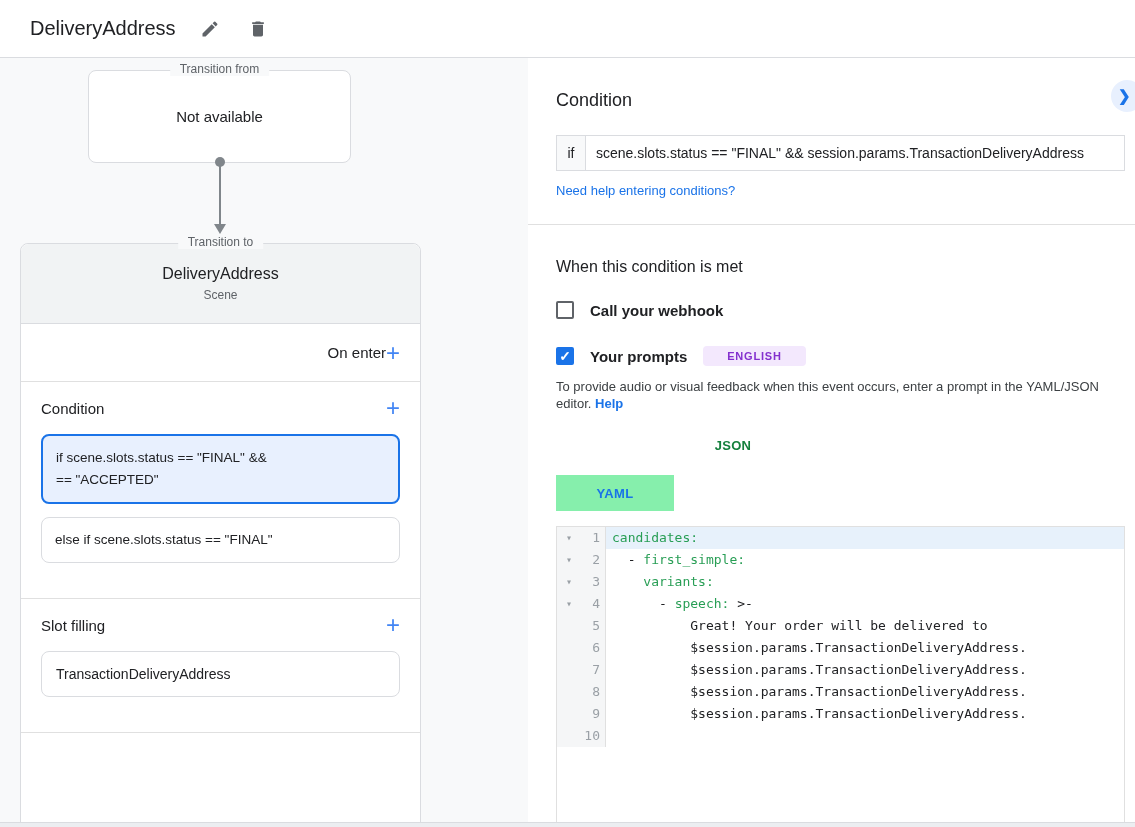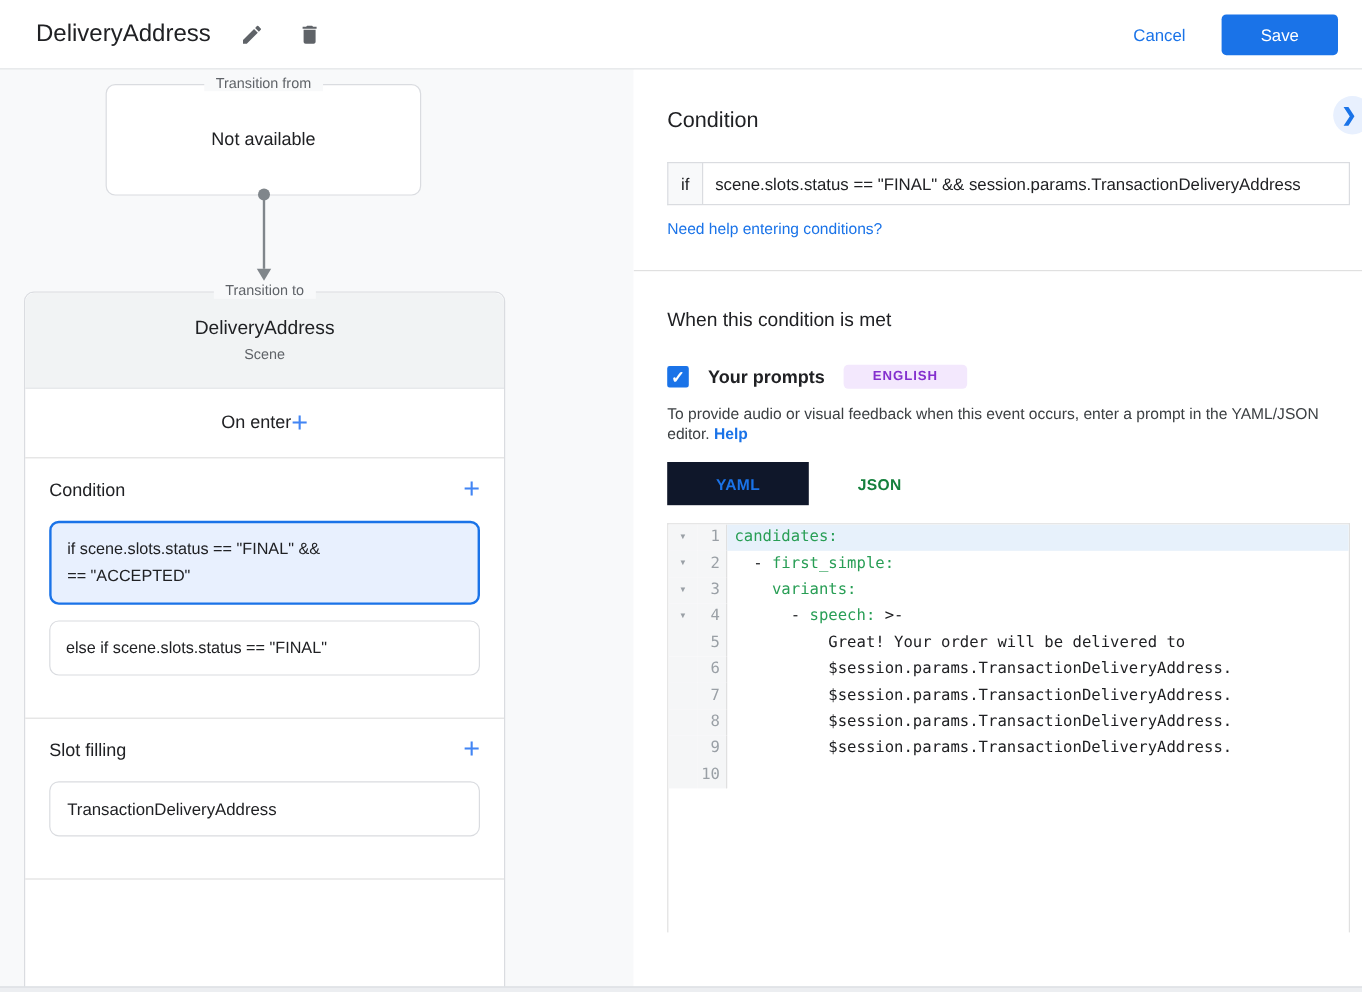--- a/index.html
+++ b/index.html
@@ -123,10 +123,6 @@
       </span>
     </button>
   </div>
-  <div class="h-right">
-    <button class="cancel-btn">Cancel</button>
-    <button class="save-btn">Save</button>
-  </div>
 </div>
 
 <div class="main">

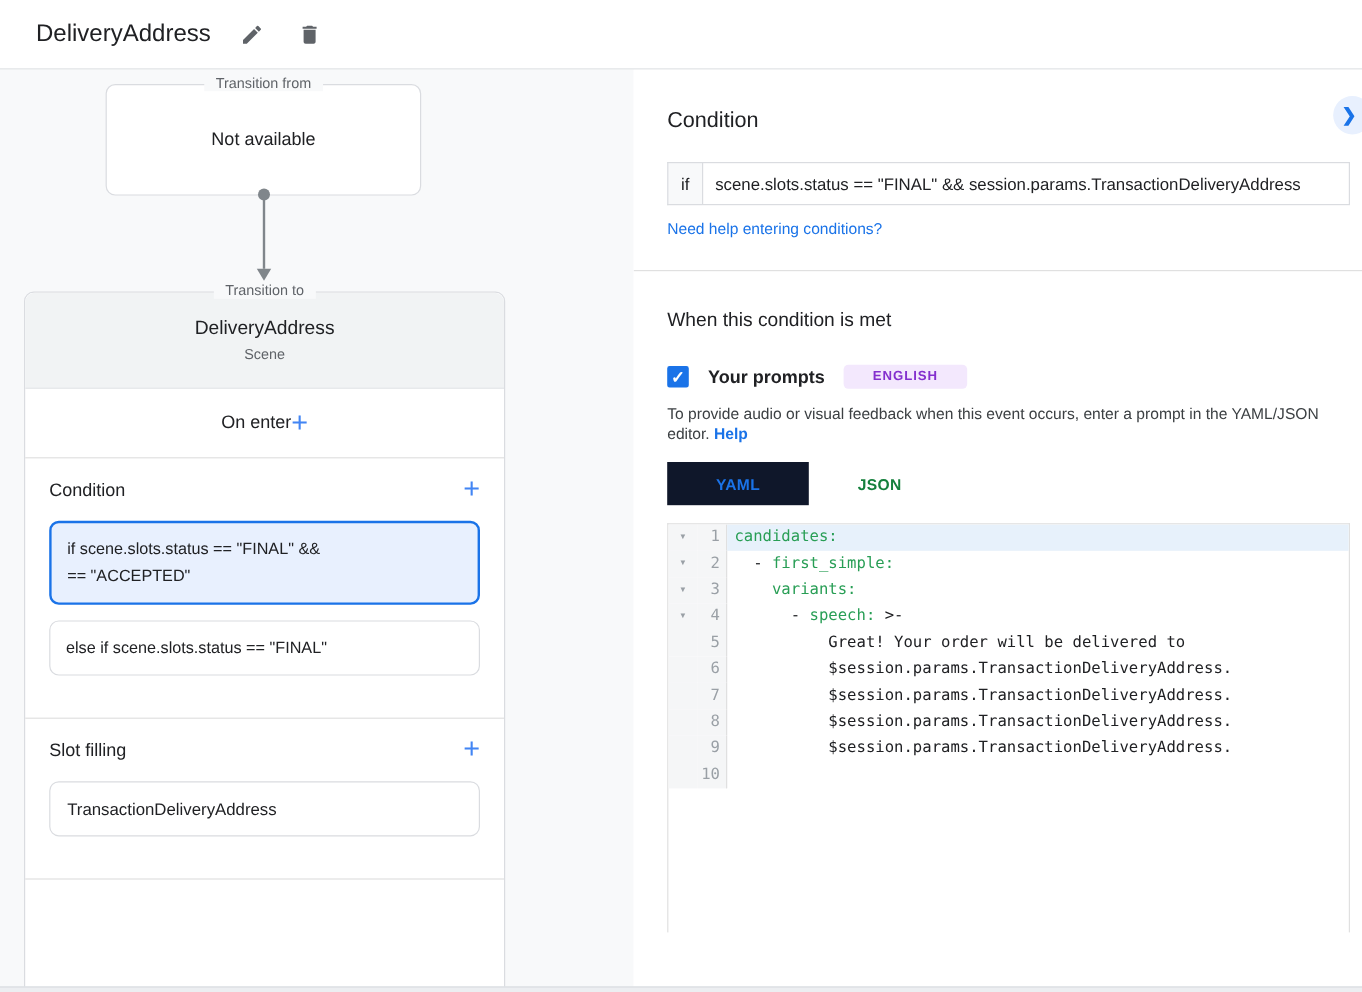--- a/index.html
+++ b/index.html
@@ -199,6 +199,10 @@
 
     <h3>When this condition is met</h3>
 
+    <label class="check-row first">
+      <span class="checkbox" id="webhook-box"></span>
+      <span class="check-label">Call your webhook</span>
+    </label>
 
     <label class="check-row second">
       <span class="checkbox checked" id="prompts-box">✓</span>

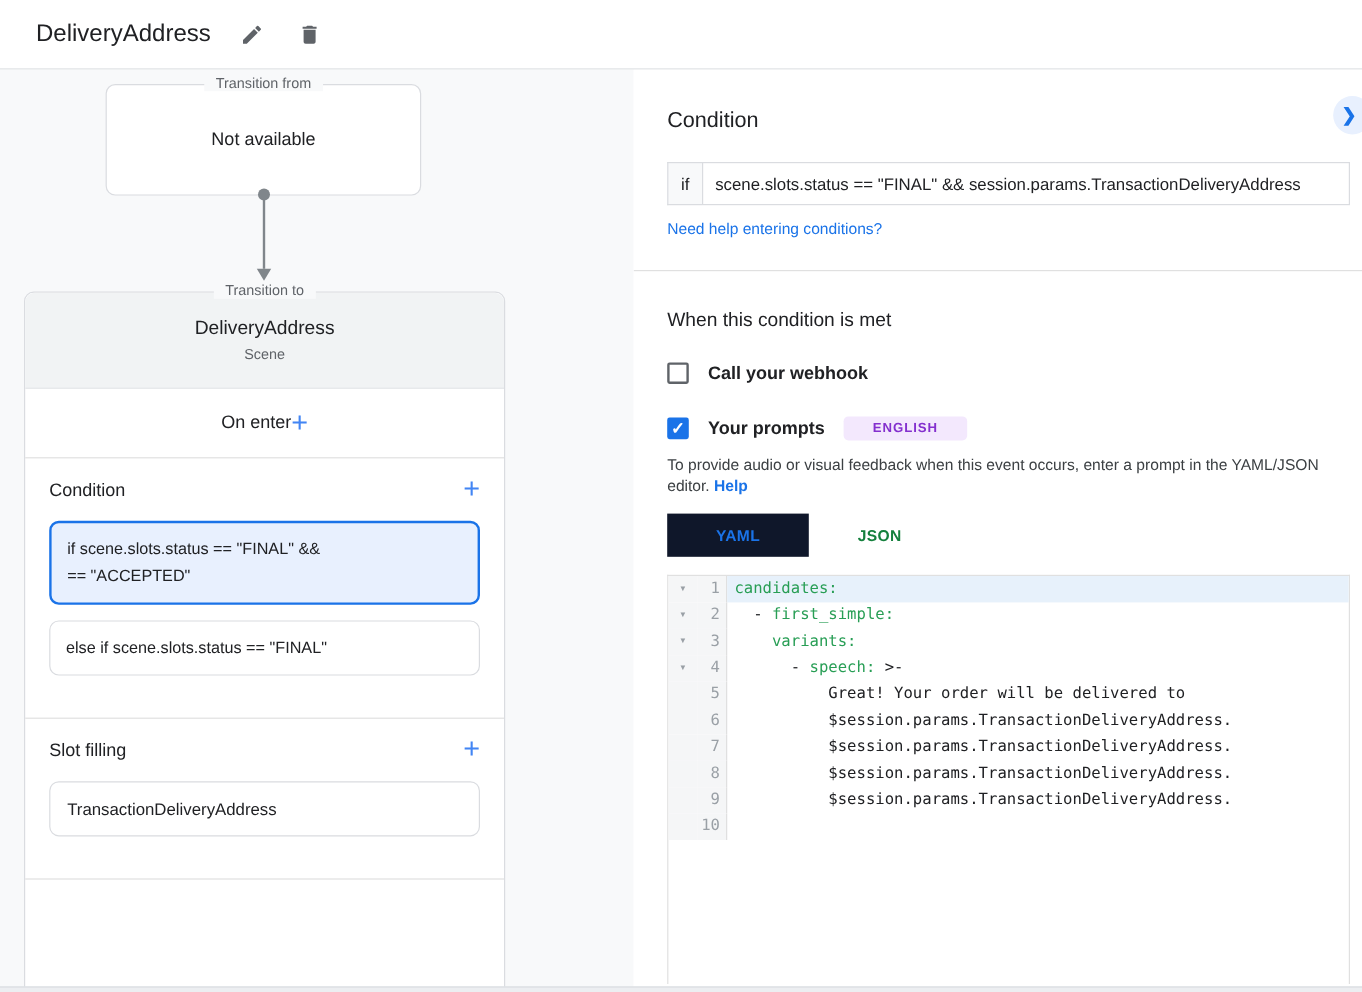--- a/index.html
+++ b/index.html
@@ -42,7 +42,7 @@
                 height:80px; display:flex; flex-direction:column; align-items:center; justify-content:center; gap:5px; }
   .scene-title { font-size:16px; color:#202124; }
   .scene-sub { font-size:12px; color:#5f6368; }
-  .sec-row { display:flex; align-items:center; justify-content:center; height:58px; padding:0 20px;
+  .sec-row { display:flex; align-items:center; justify-content:flex-end; height:58px; padding:0 20px;
              border-bottom:1px solid #e0e0e0; }
   .sec-label { font-size:15px; color:#202124; }
   .plus-btn { background:none; border:none; color:#4285f4; font-size:24px; font-weight:300; cursor:pointer;

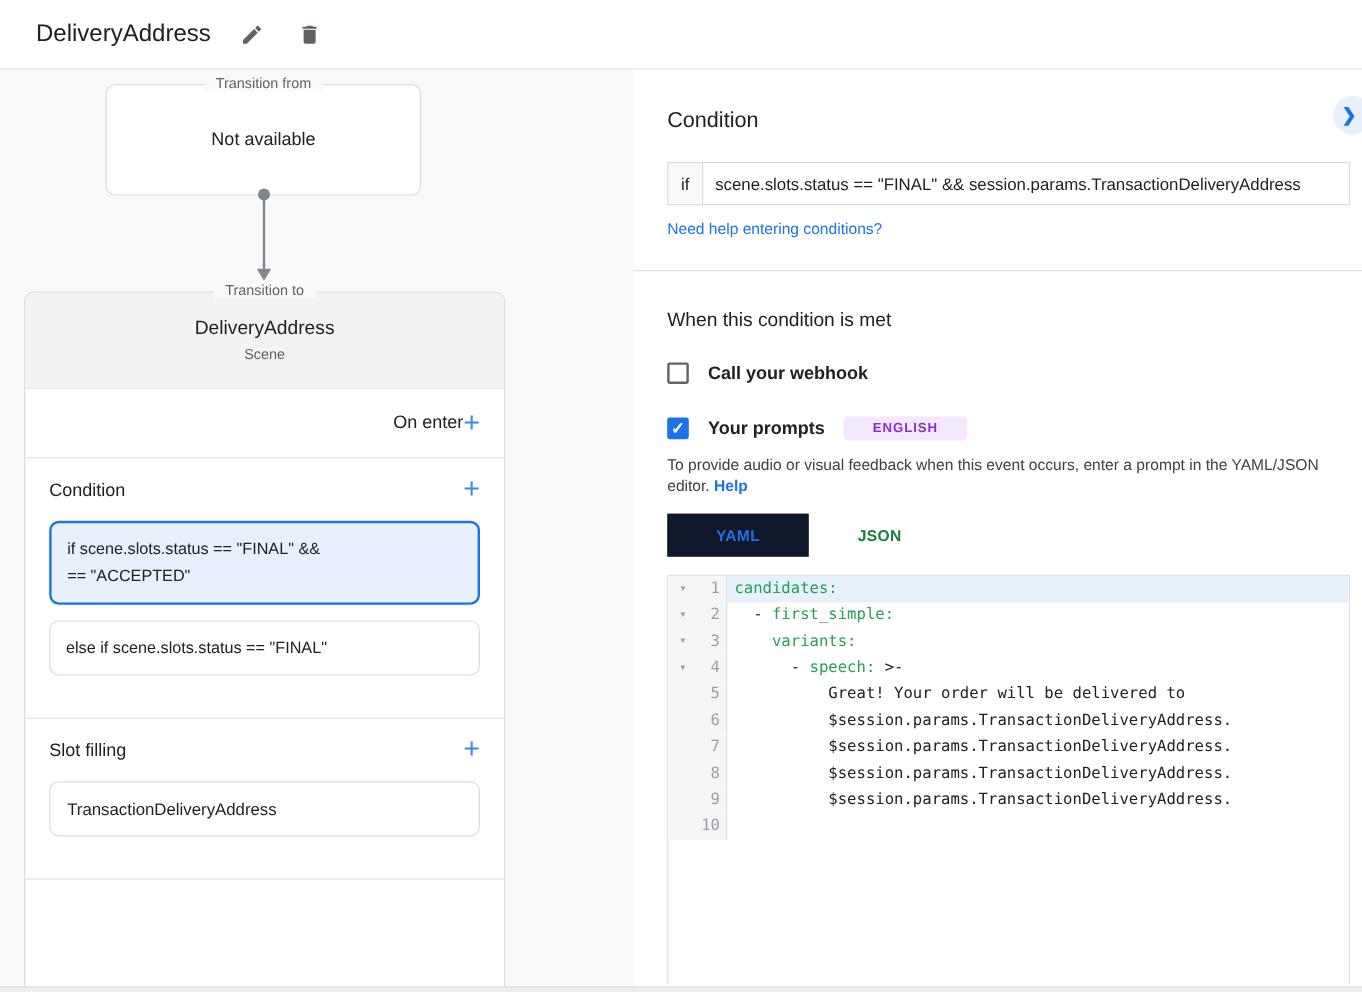--- a/index.html
+++ b/index.html
@@ -85,7 +85,7 @@
   .tabs { margin-top:15px; display:flex; }
   .tab { width:118px; height:36px; border:none; background:none; font-family:inherit; font-size:13px;
          font-weight:700; letter-spacing:.3px; color:#15803d; cursor:pointer; }
-  .tab.active { background:#0f172a; color:#1a73e8; }
+  .tab.active { background:#86efac; color:#1a73e8;margin-top:48px; }
 
   
   .editor { margin-top:15px; width:569px; height:341px; border:1px solid #e0e0e0; border-bottom:none;

